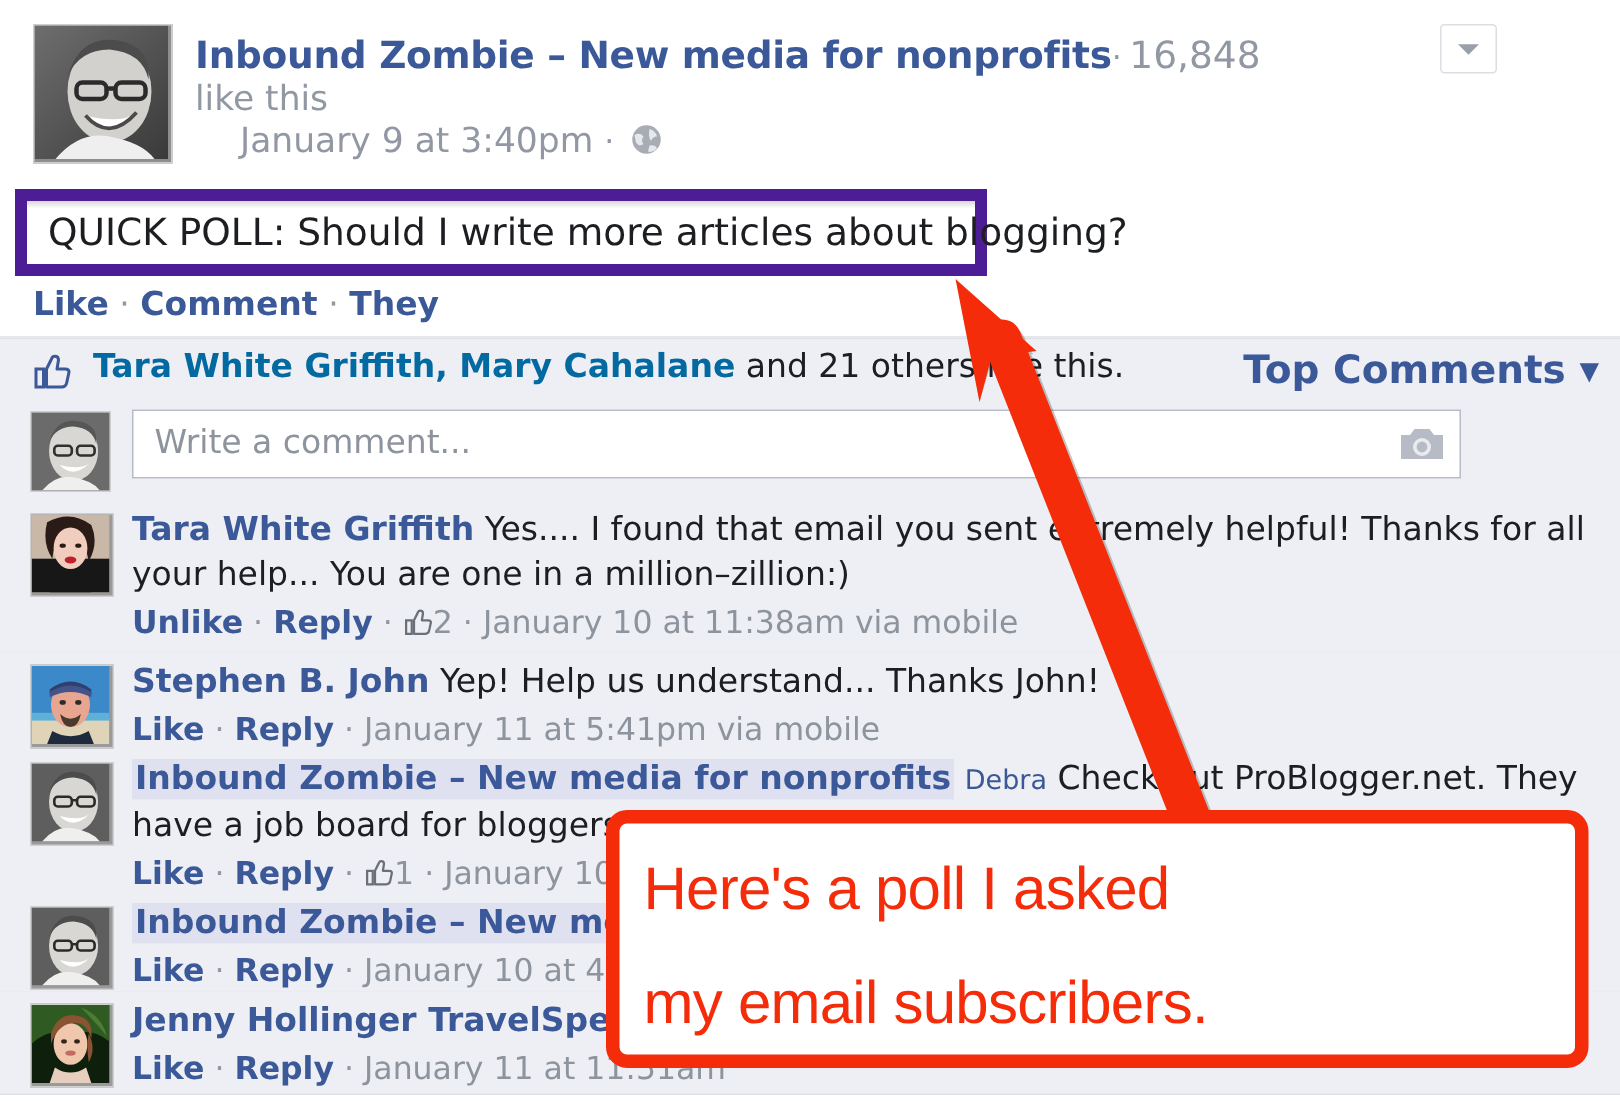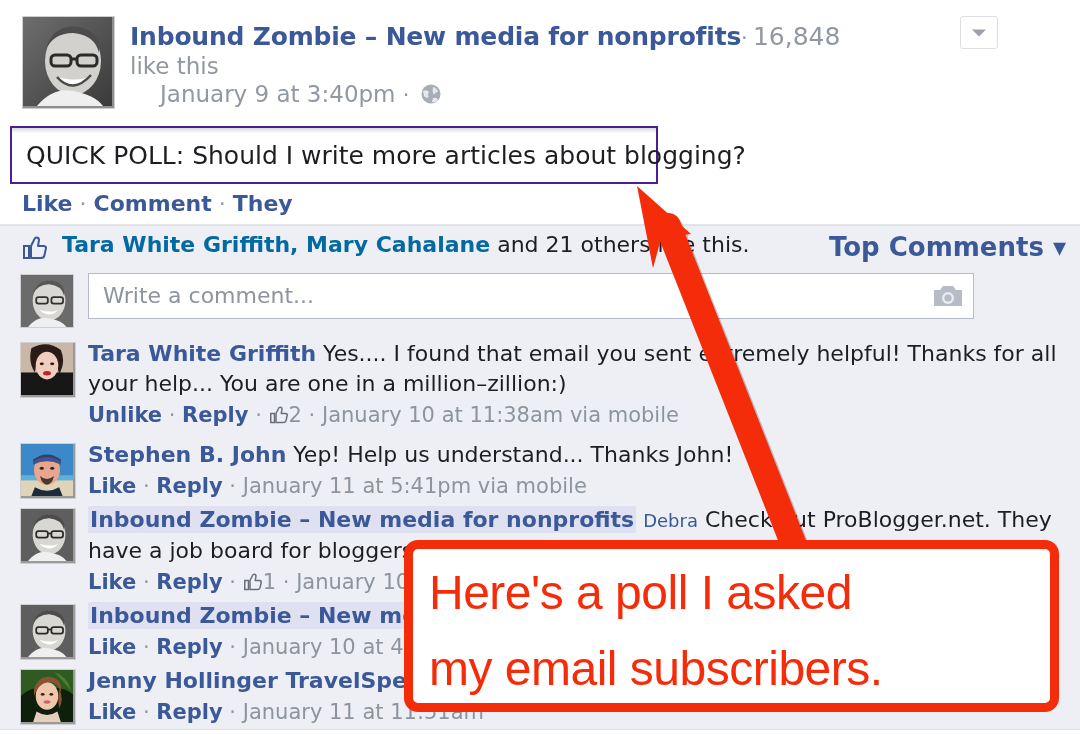--- a/index.html
+++ b/index.html
@@ -94,7 +94,7 @@
     position: absolute;
     left: 10px; top: 126px;
     width: 648px; height: 58px;
-    border: 2px solid #4c1d95;
+    border: 8px solid #4c1d95;
     box-sizing: border-box;
     background: #ffffff;
   }

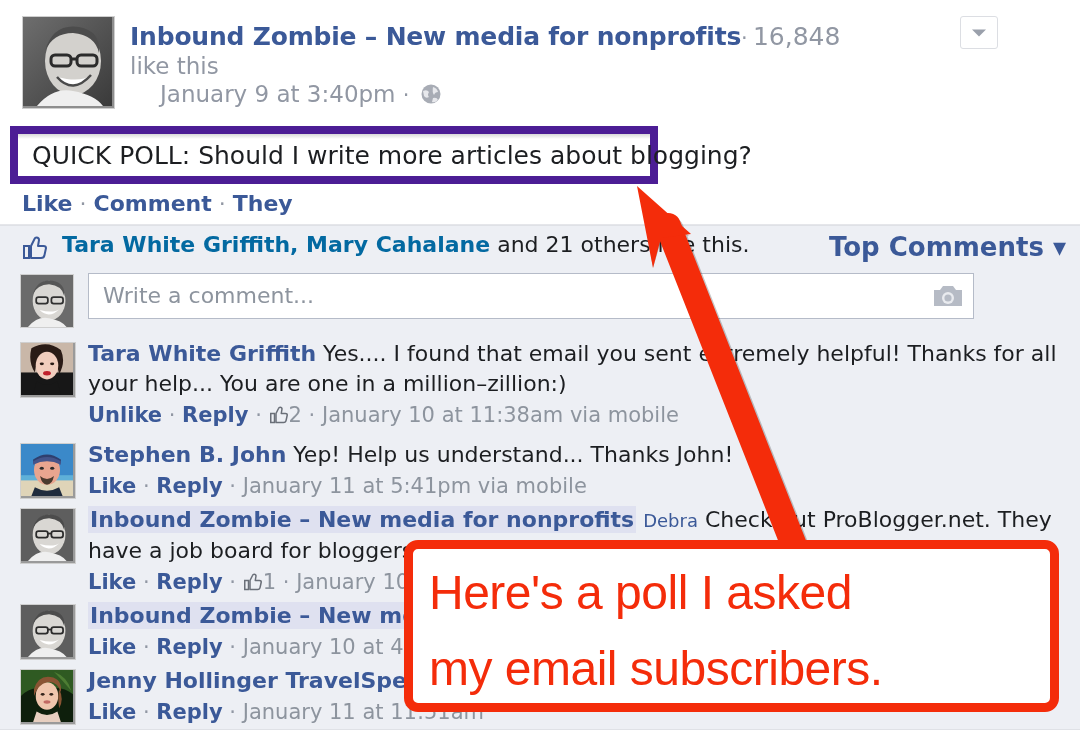--- a/index.html
+++ b/index.html
@@ -266,7 +266,7 @@
   .callout-line {
     font-family: "Liberation Sans", sans-serif;
     color: #f42c0a;
-    font-size: 48px;
+    font-size: 40px;
     line-height: 76px;
     text-align: left;
     padding-left: 16px;

